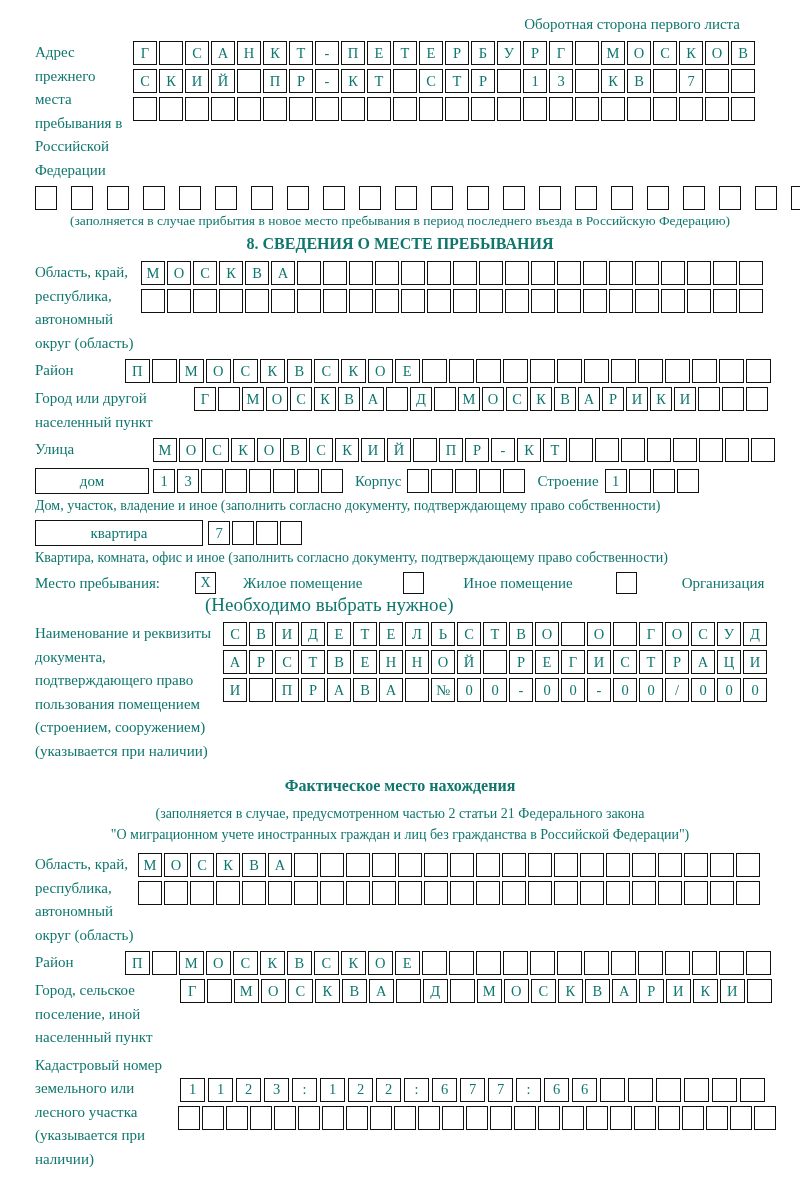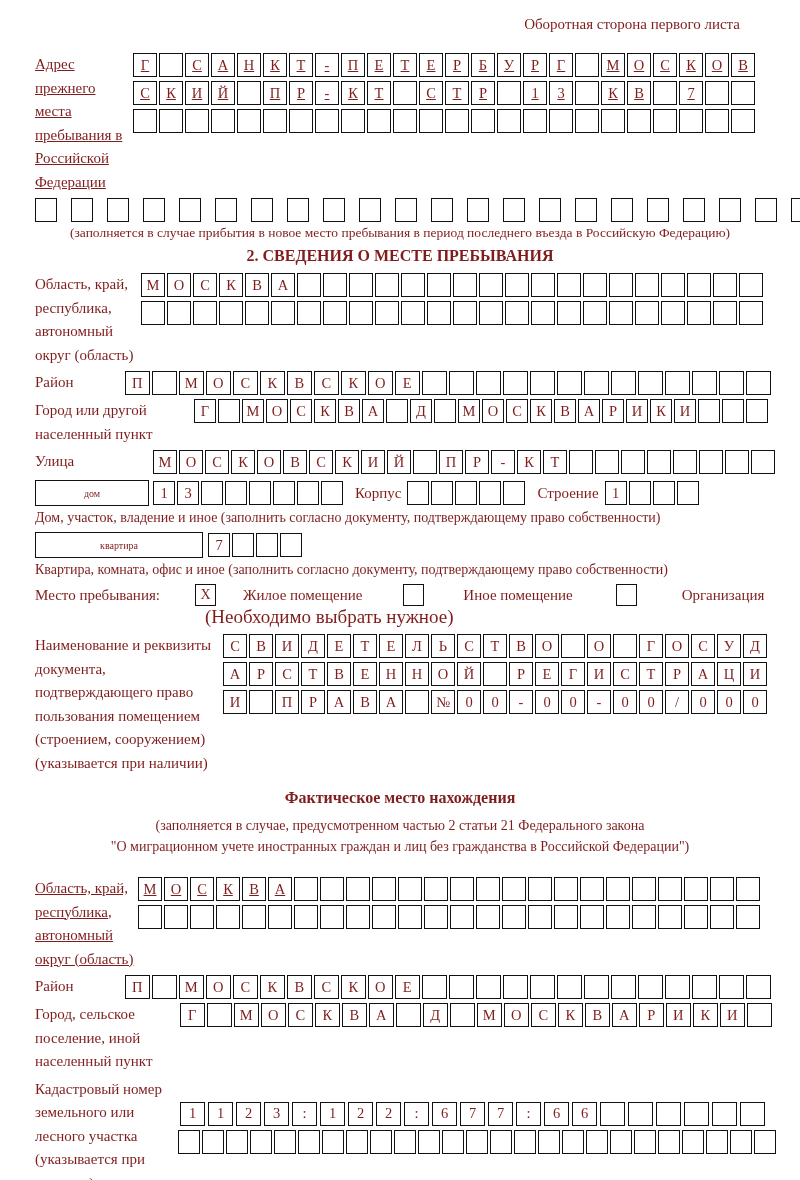--- a/index.html
+++ b/index.html
@@ -6,7 +6,7 @@
   .page{
     position:relative;
     width:800px;height:1180px;
-    background:#fff;color:#7f1d1d;
+    background:#fff;color:#0f766e;
     font-family:"Liberation Serif","DejaVu Serif",serif;
     font-size:15px;
     box-sizing:border-box;

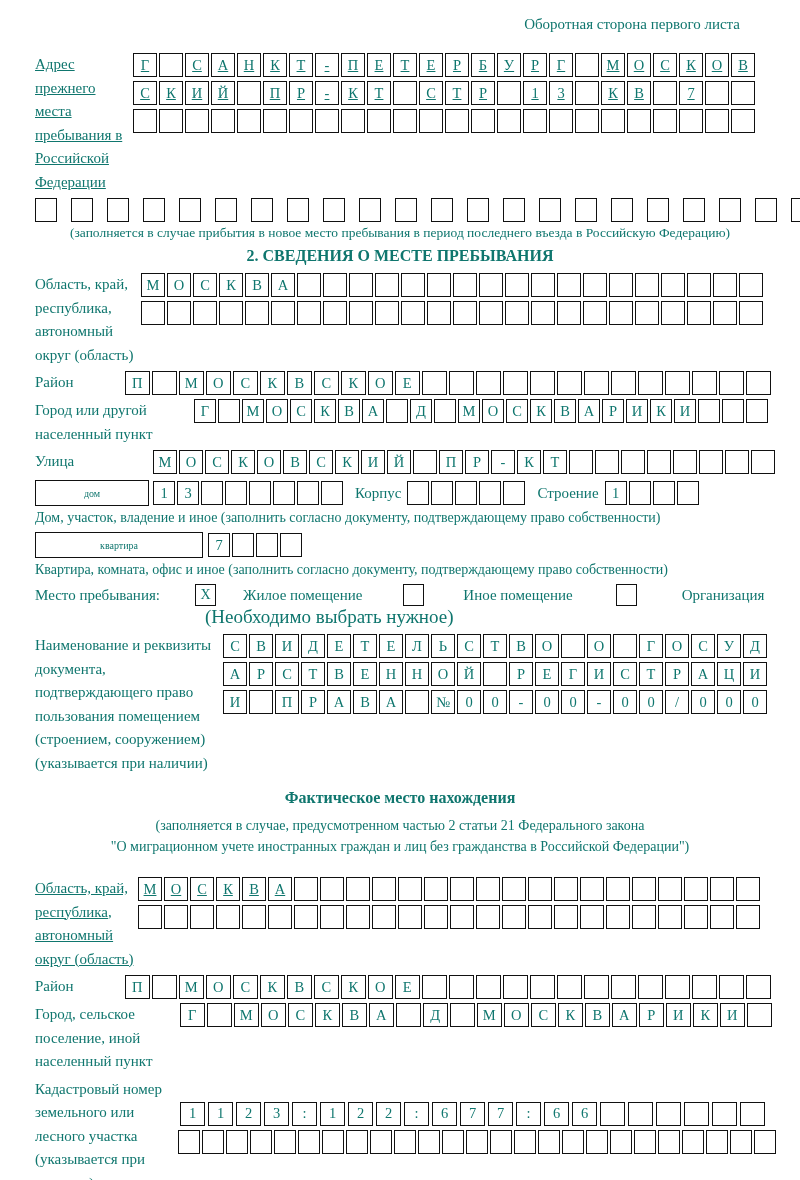--- a/index.html
+++ b/index.html
@@ -48,7 +48,7 @@
     background:#fff;
   }
   .fact-cap{text-align:center;font-size:14px;line-height:1.5;}
-  .mt4{margin-top:4px;gap:12px;}.mt6{margin-top:6px;}.mt8{margin-top:20px;text-decoration:underline;}
+  .mt4{margin-top:4px;gap:12px;}.mt6{margin-top:6px;}.mt8{margin-top:8px;}
 </style>
 </head>
 <body>

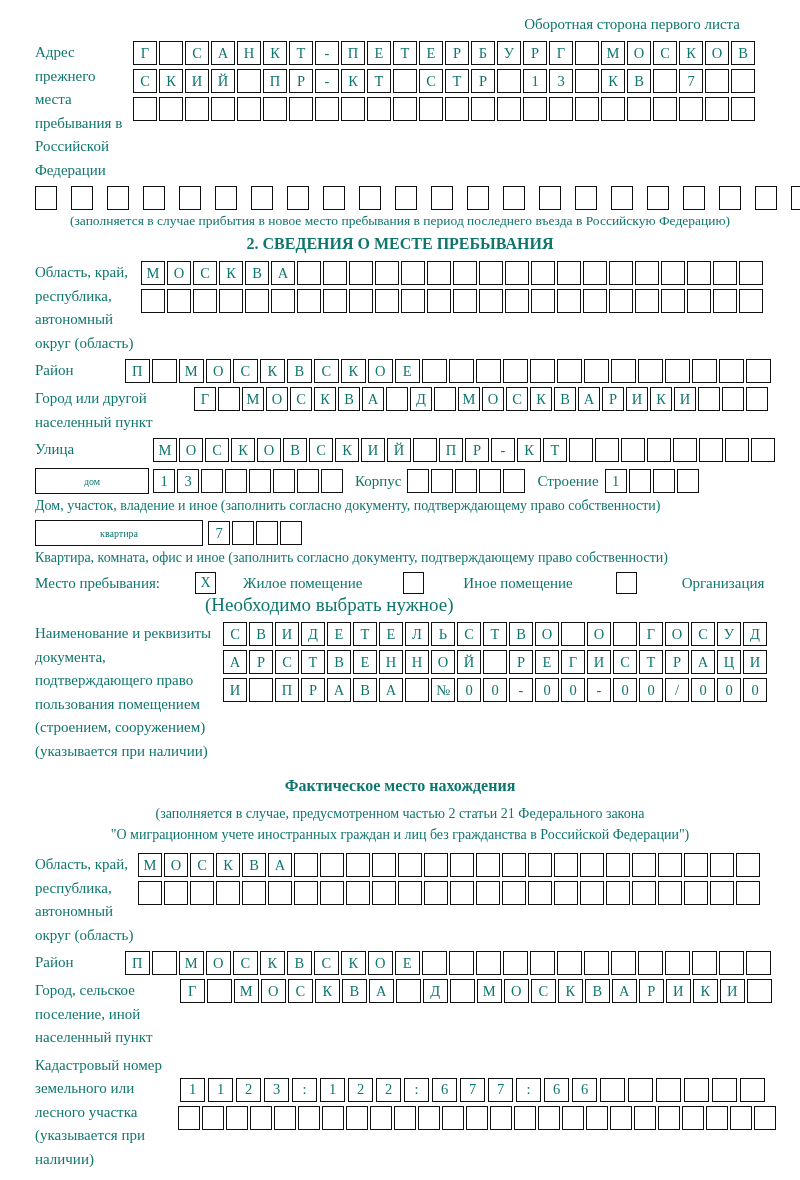--- a/index.html
+++ b/index.html
@@ -174,7 +174,7 @@
     </div>
   <div class="caption">(заполняется в случае прибытия в новое место пребывания в период последнего въезда в Российскую Федерацию)</div>
 
-  <div class="sec-title">2. СВЕДЕНИЯ О МЕСТЕ ПРЕБЫВАНИЯ</div>
+  <div class="sec-title">8. СВЕДЕНИЯ О МЕСТЕ ПРЕБЫВАНИЯ</div>
 
   <div class="frow">
     <div class="flabel" style="width:106px">Область, край, республика, автономный округ (область)</div>

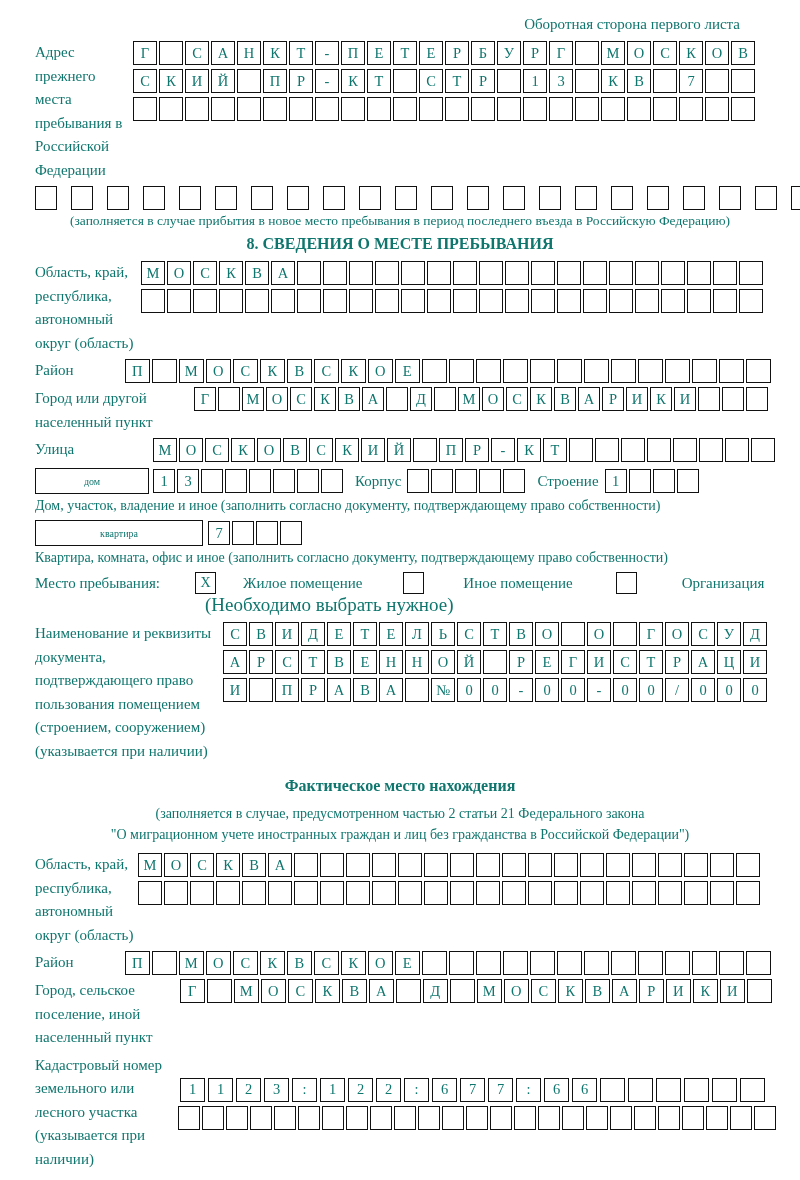--- a/index.html
+++ b/index.html
@@ -34,7 +34,7 @@
   .sec-title{font-weight:bold;text-align:center;font-size:16px;margin:6px 0 8px 0;}
   .widebox{
     box-sizing:border-box;flex:none;height:26px;border:1.6px solid #111;
-    display:flex;align-items:center;justify-content:center;font-size:10px;font-family:Liberation Serif, serif;
+    display:flex;align-items:center;justify-content:center;font-size:15px;font-family:Liberation Serif, serif;
   }
   .chk{
     box-sizing:border-box;flex:none;width:21px;height:22px;border:1.6px solid #111;

